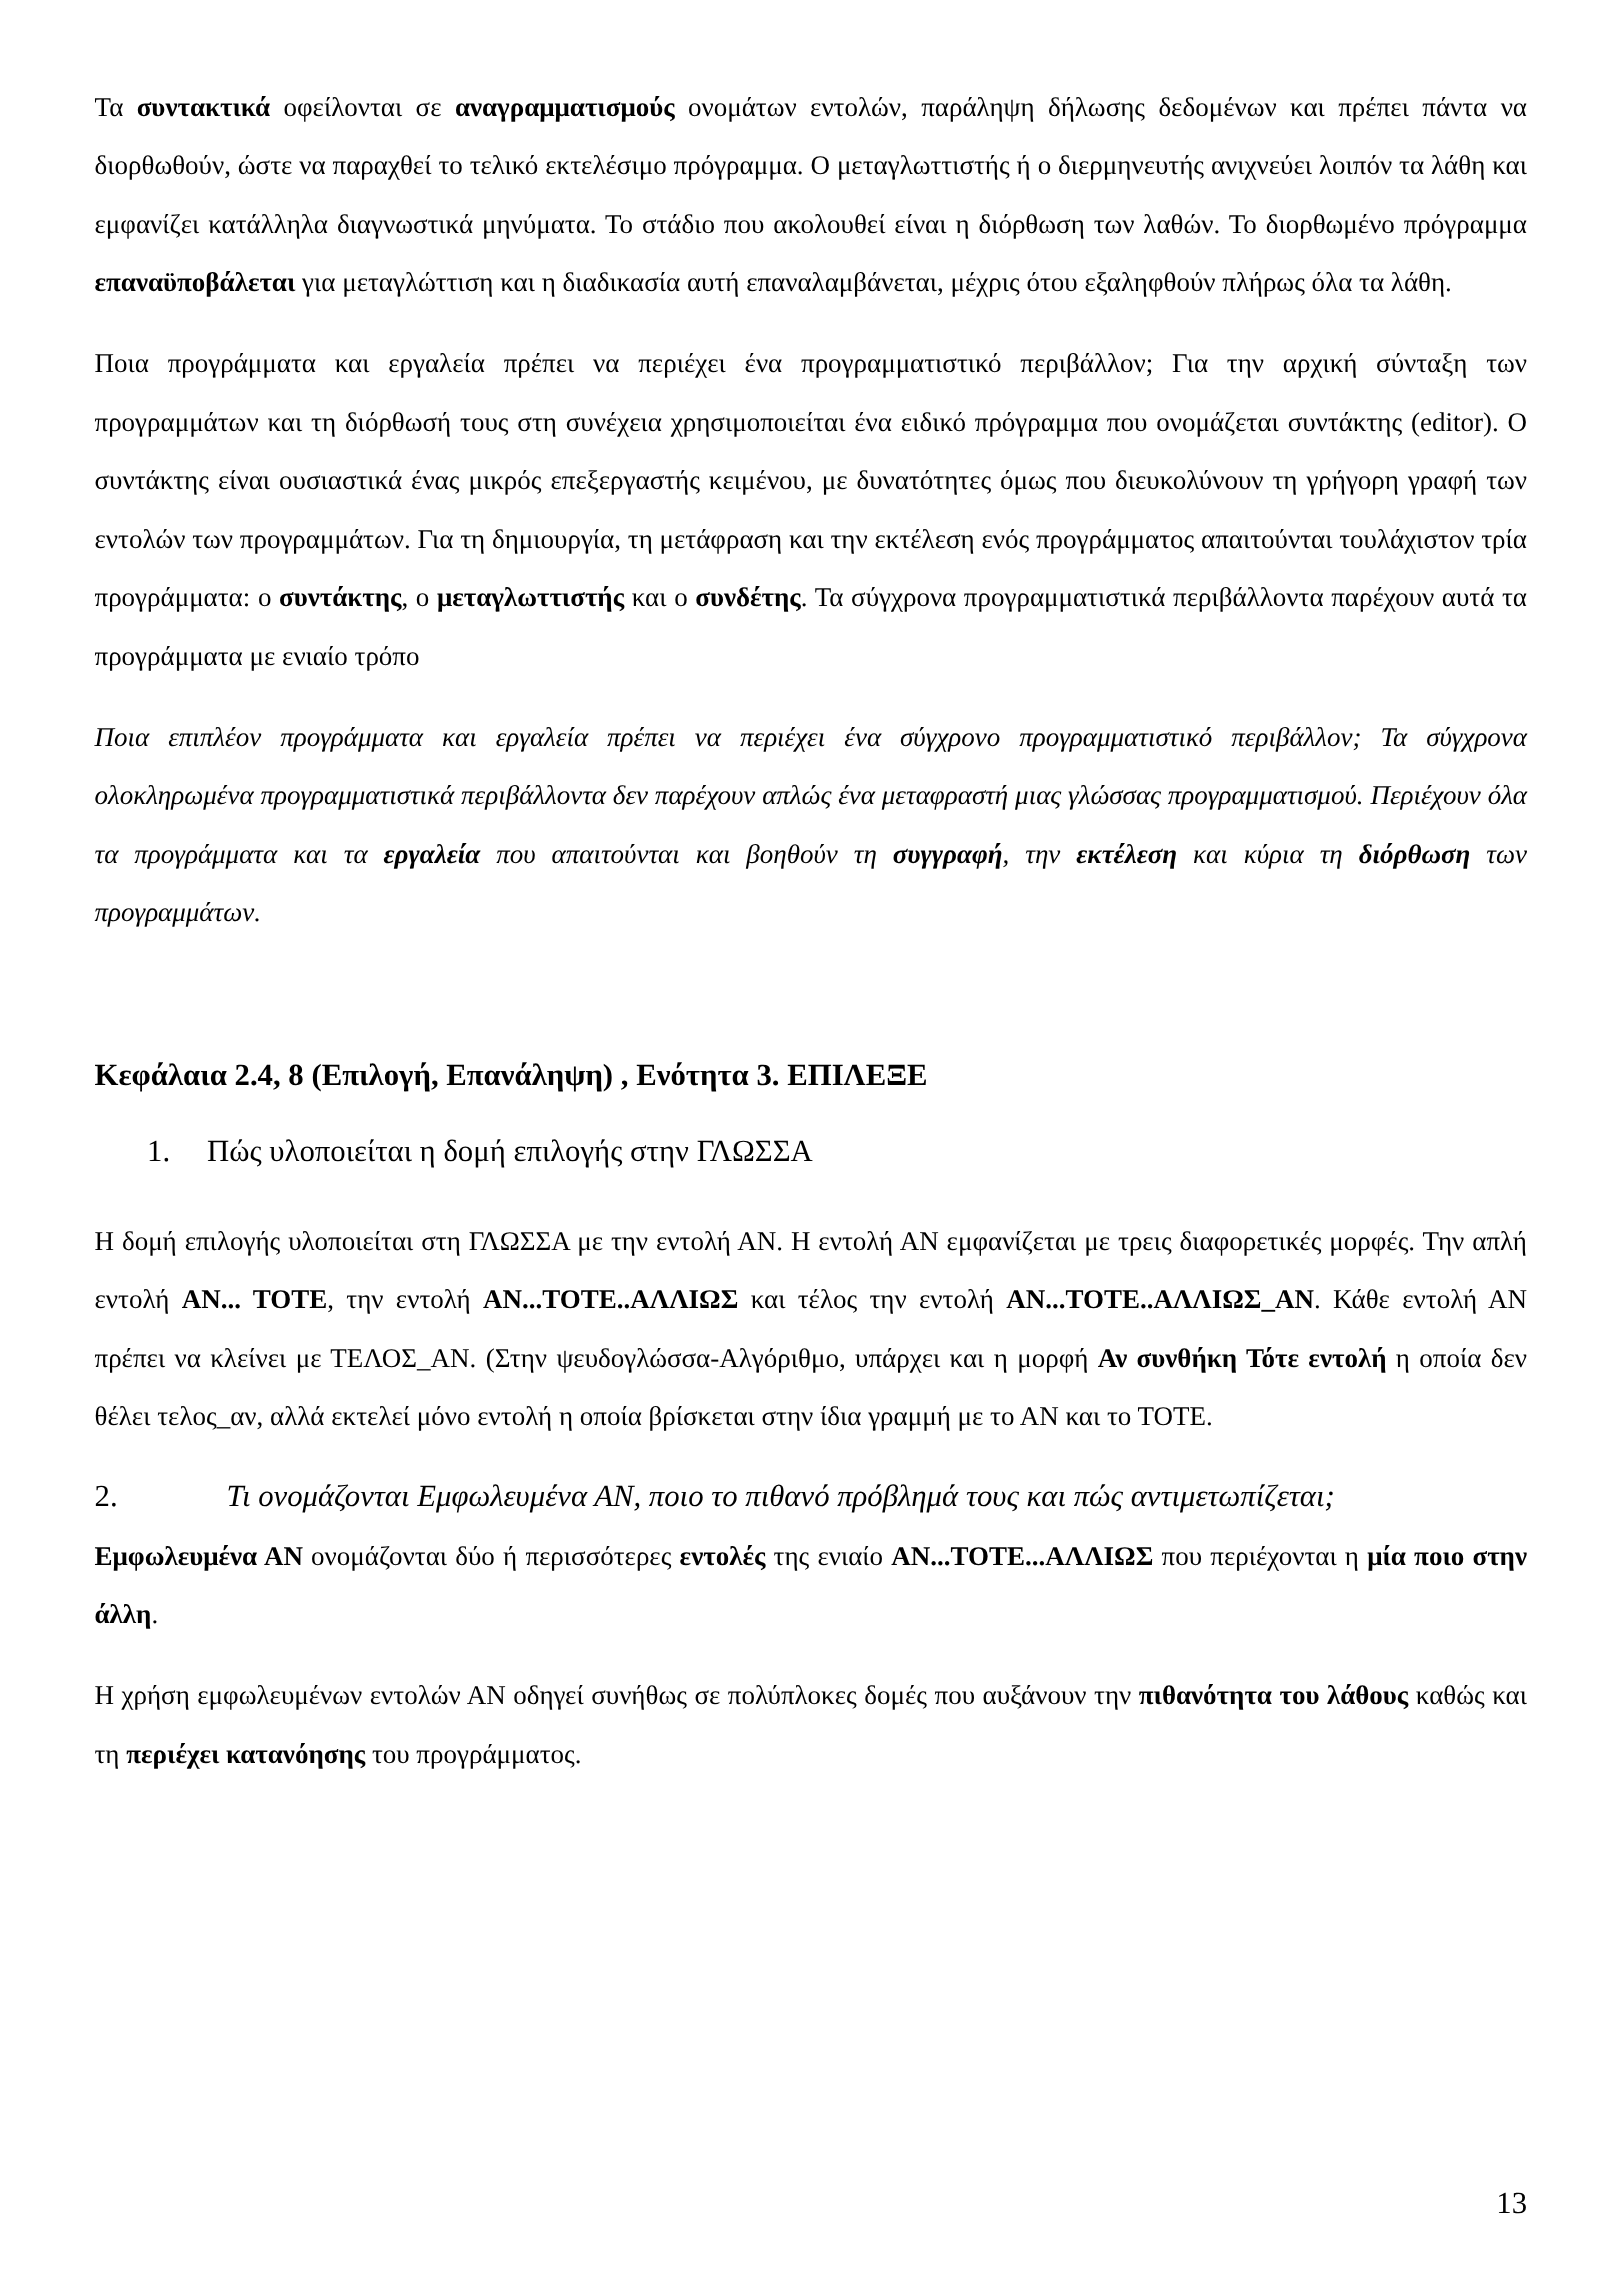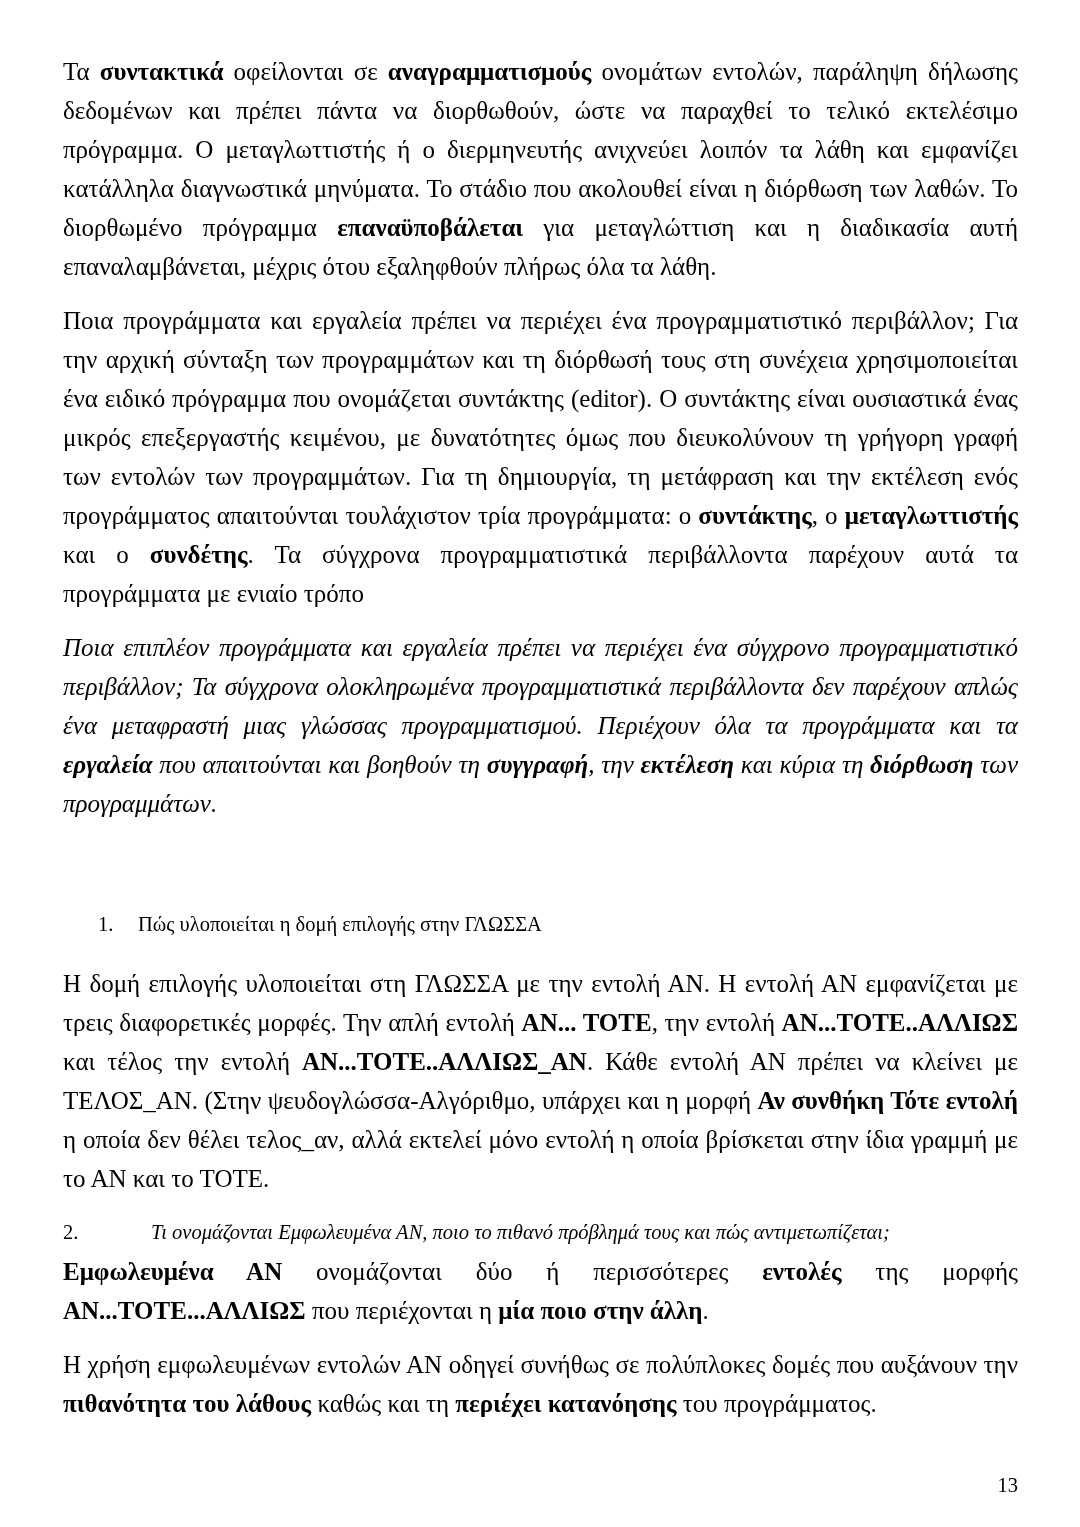--- a/index.html
+++ b/index.html
@@ -20,7 +20,7 @@
     overflow: hidden;
   }
   .body-text {
-    font-size: 25px;
+    font-size: 18px;
     line-height: 39px;
     text-align: justify;
     text-justify: inter-word;

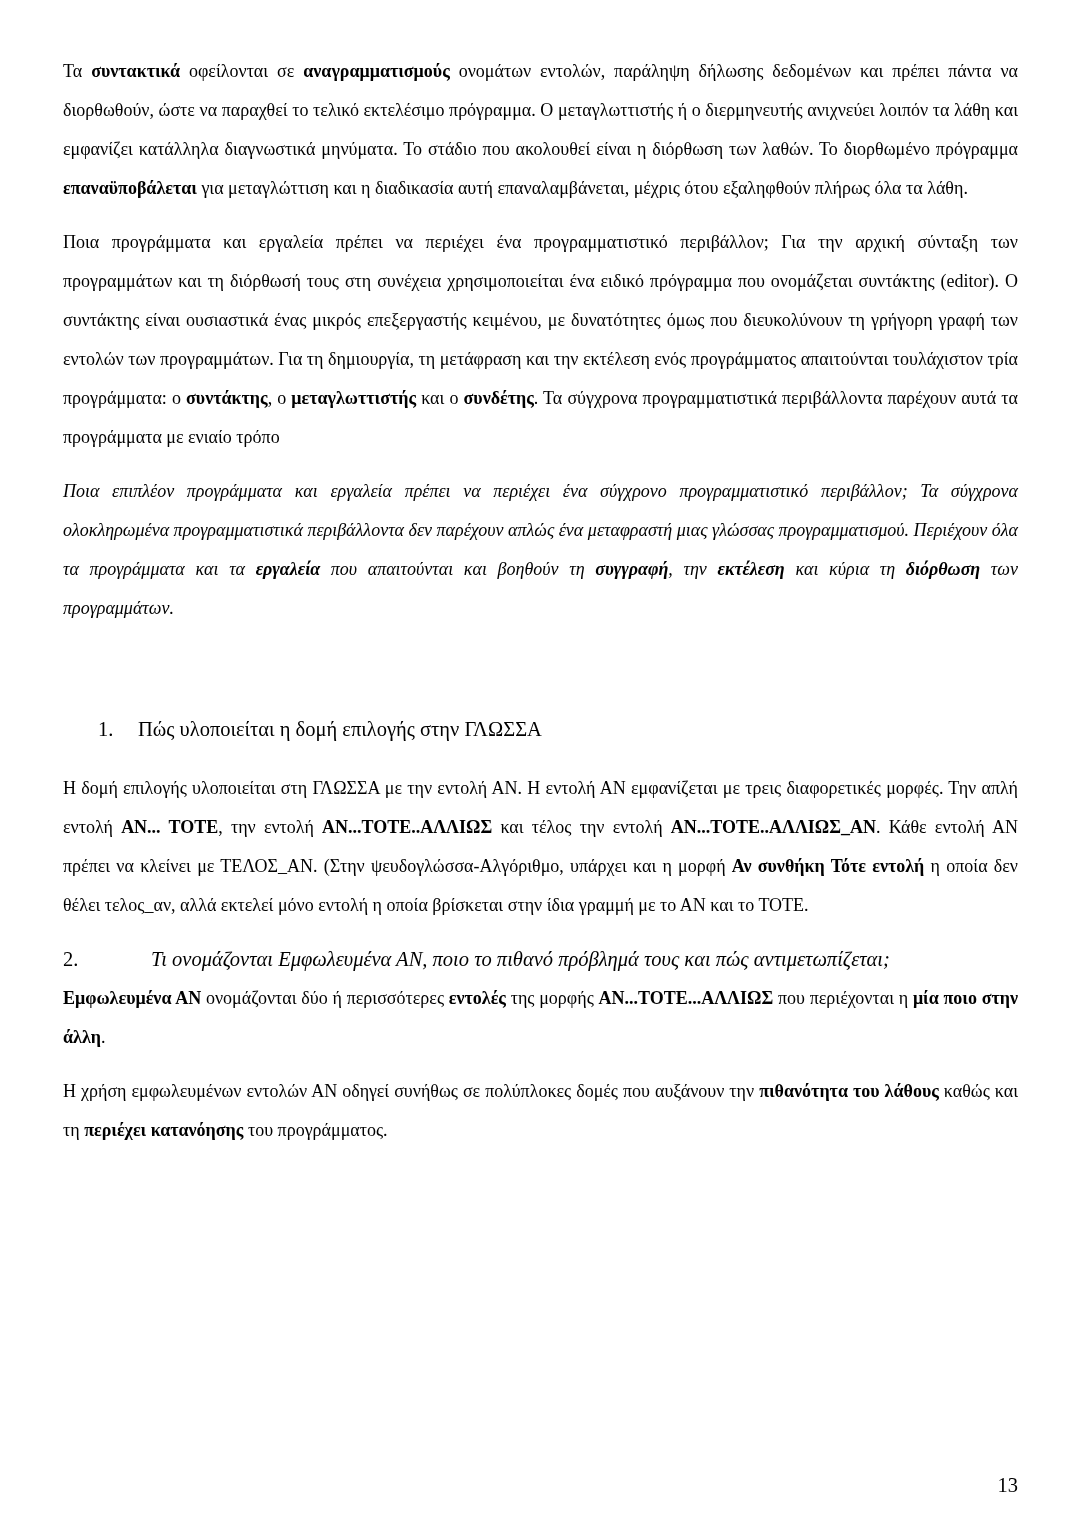--- a/index.html
+++ b/index.html
@@ -97,6 +97,7 @@
 
   <div class="spacer-lg"></div>
 
+  <h2 class="heading">Κεφάλαια 2.4, 8 (Επιλογή, Επανάληψη) ,   Ενότητα 3. ΕΠΙΛΕΞΕ</h2>
 
   <div class="spacer-sm"></div>
 

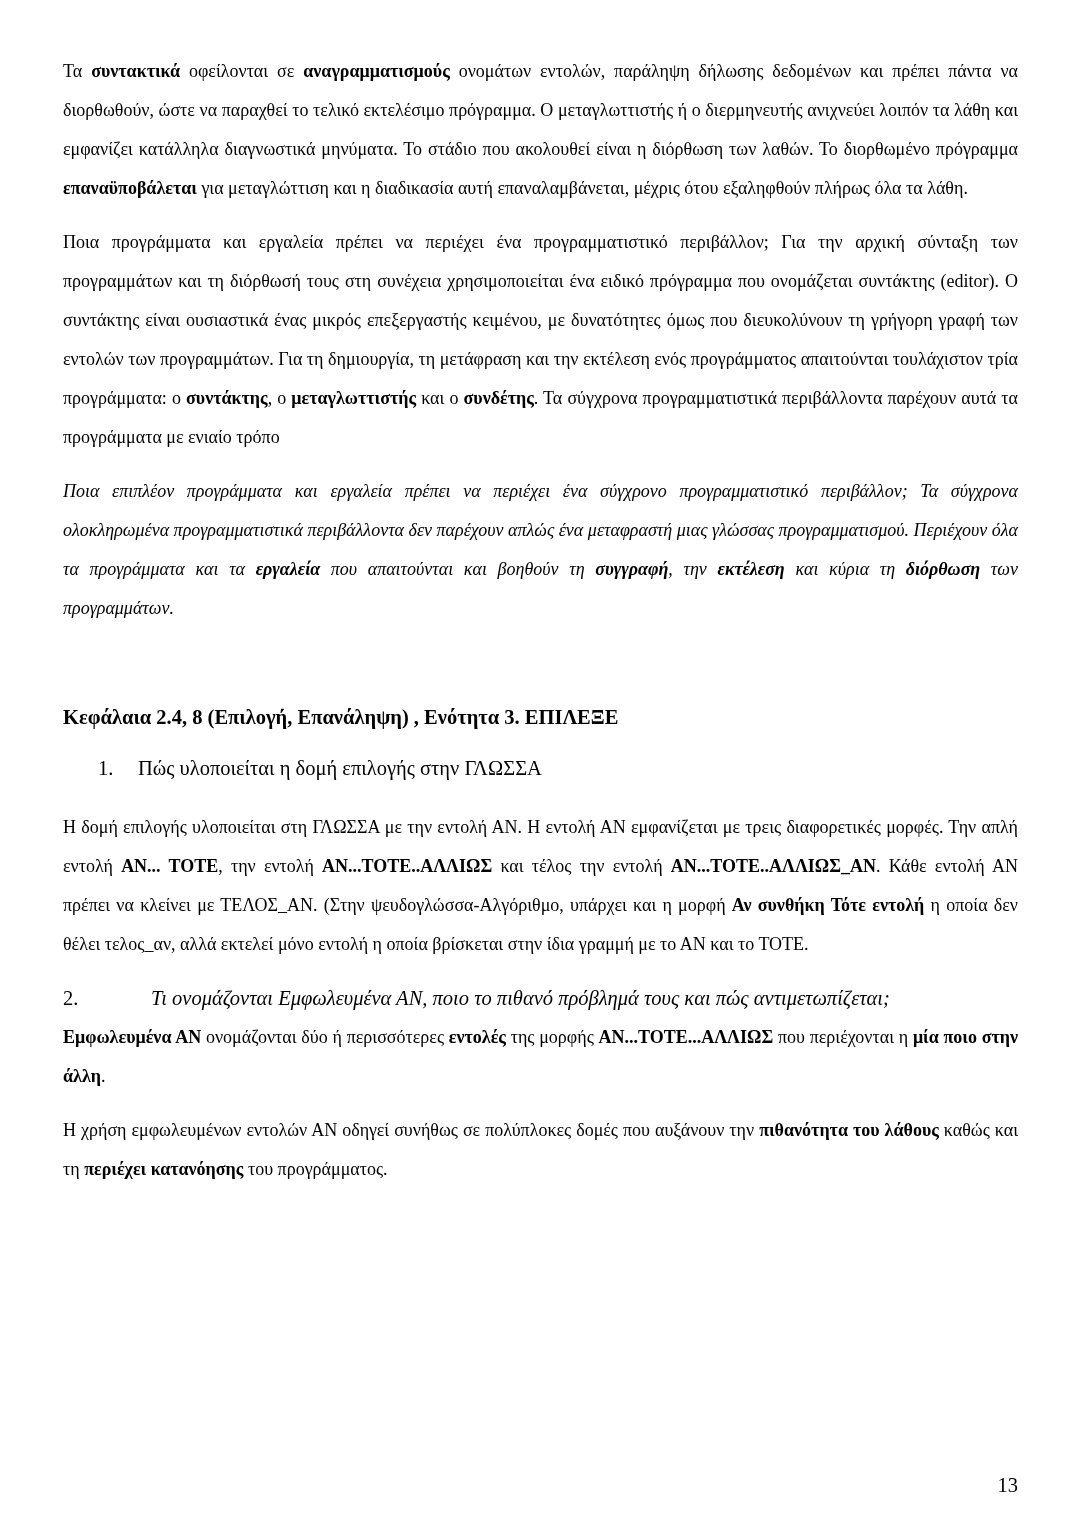--- a/index.html
+++ b/index.html
@@ -120,7 +120,7 @@
   </p>
 
   <p class="body-text para-gap">
-    <b>Εμφωλευμένα ΑΝ</b><span> ονομάζονται δύο ή περισσότερες </span><b>εντολές</b><span> της μορφής </span><b>ΑΝ...ΤΟΤΕ...ΑΛΛΙΩΣ</b><span> που περιέχονται η </span><b>μία ποιο στην άλλη</b><span>.</span>
+    <b>Εμφωλευμένα ΑΝ</b><span> ονομάζονται δύο ή περισσότερες </span><b>εντολές</b><span> της ενιαίο </span><b>ΑΝ...ΤΟΤΕ...ΑΛΛΙΩΣ</b><span> που περιέχονται η </span><b>μία ποιο στην άλλη</b><span>.</span>
   </p>
 
   <p class="body-text para-gap">

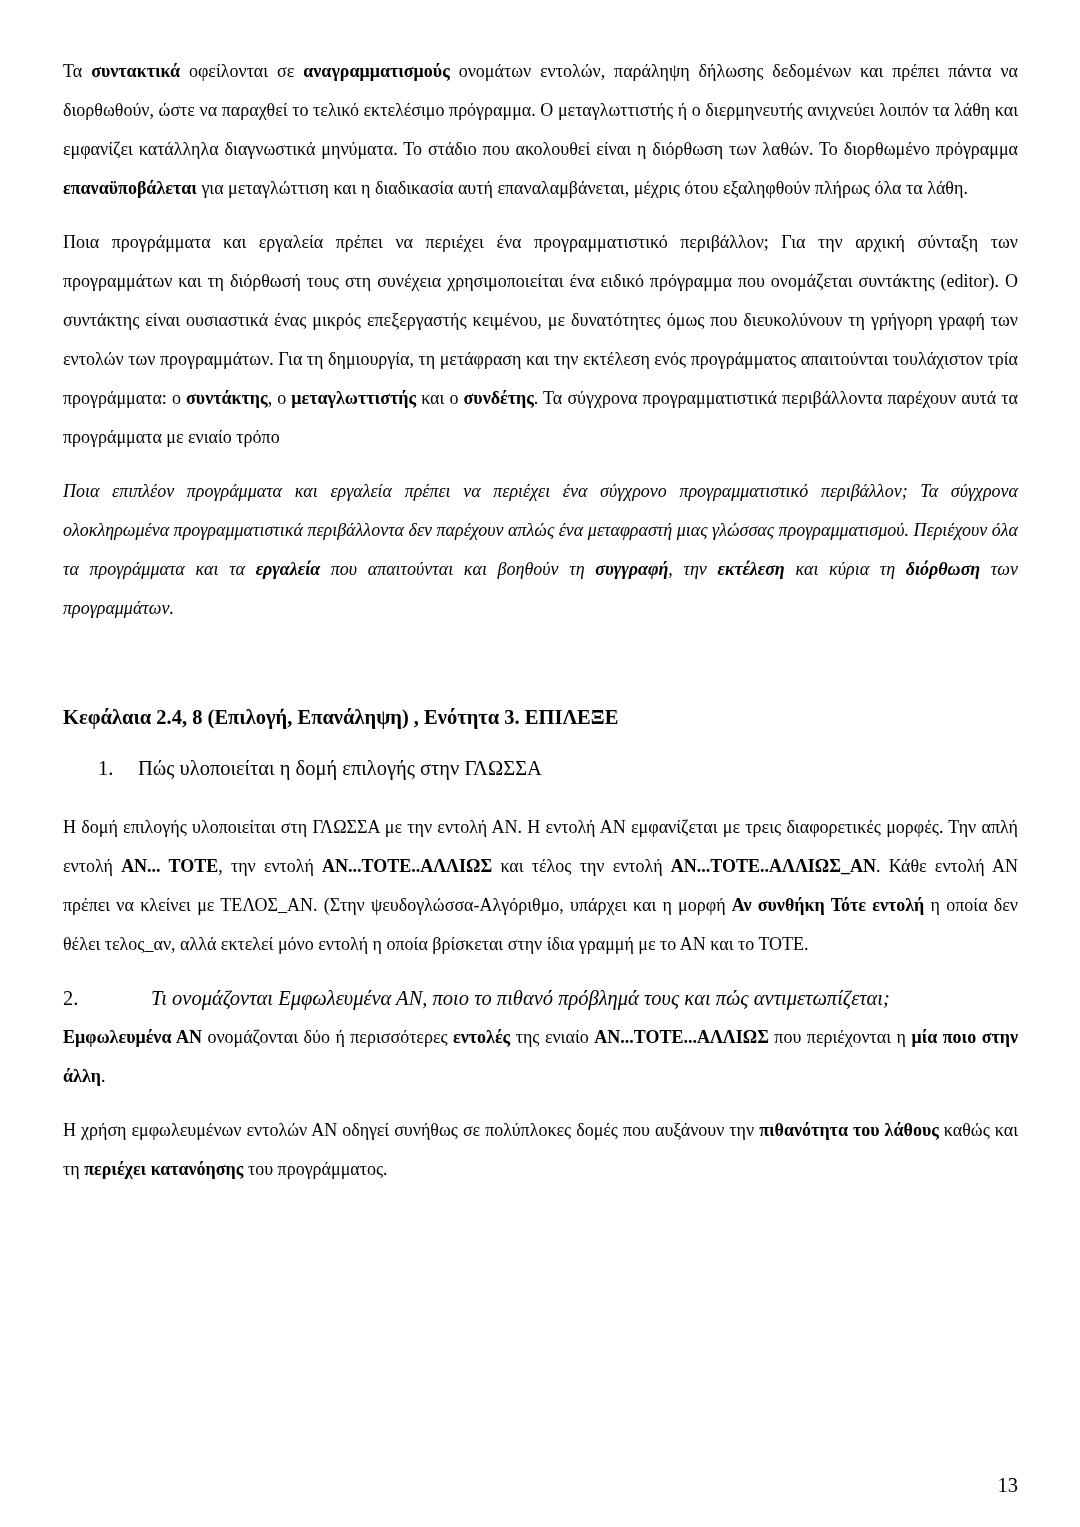--- a/index.html
+++ b/index.html
@@ -73,7 +73,7 @@
   .page-number {
     position: absolute;
     right: 62px;
-    bottom: 32px;
+    bottom: 48px;
     font-size: 20.5px;
     line-height: 1;
   }

